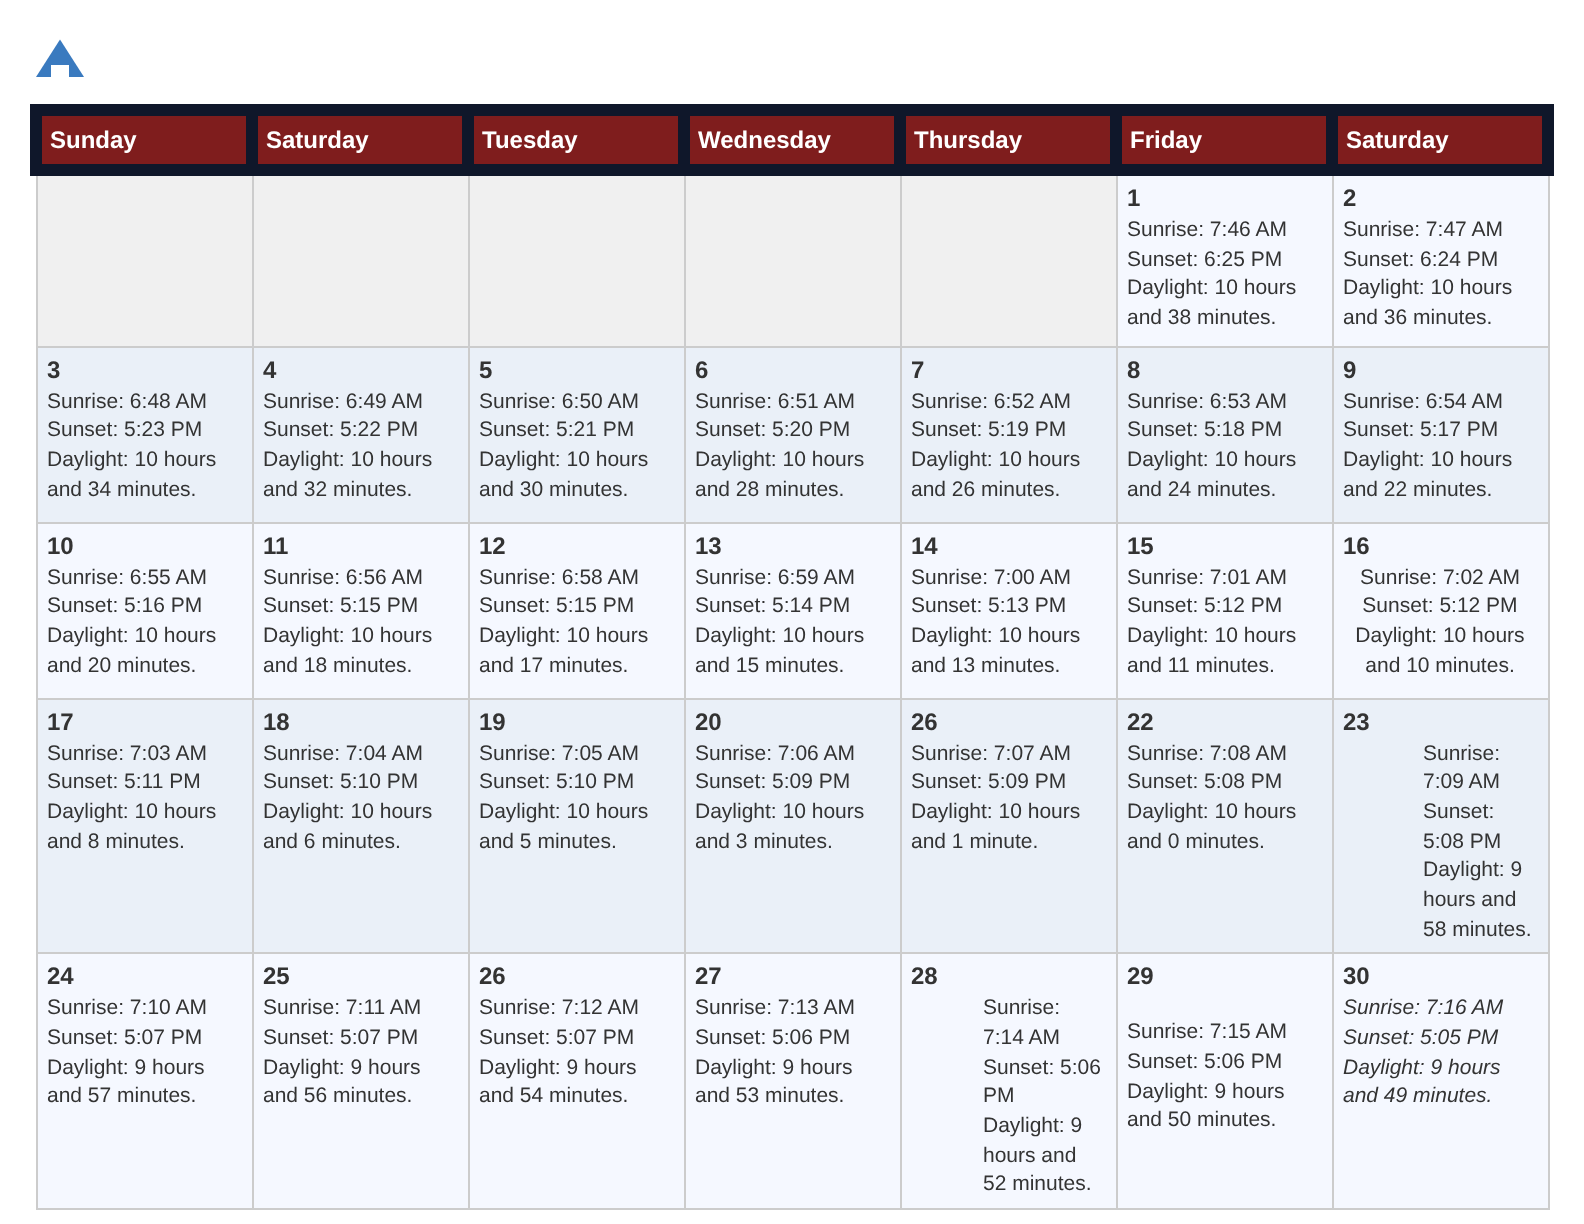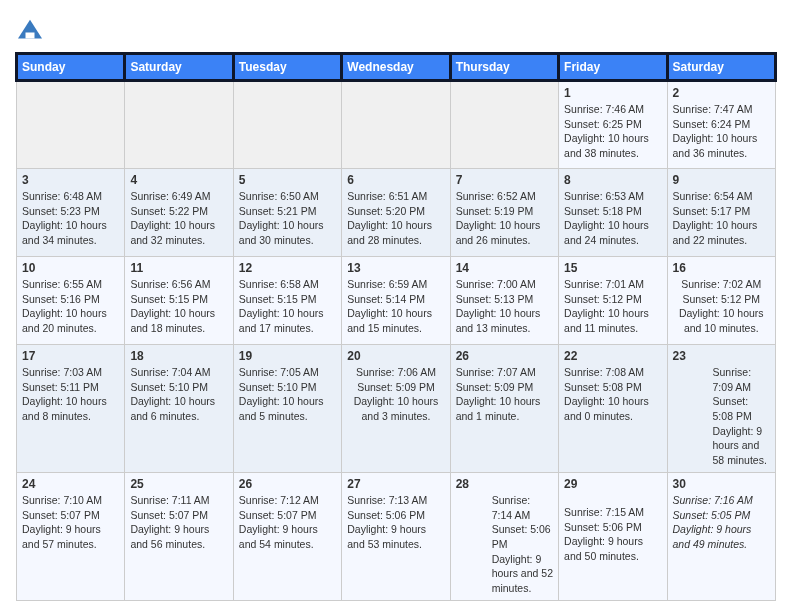--- a/index.html
+++ b/index.html
@@ -60,13 +60,13 @@
       table-layout: fixed;
     }
     thead tr th {
-      background-color: #3b82f6;
+      background-color: #7f1d1d;
       color: #fff;
       font-size: 12px;
       font-weight: bold;
       padding: 5px 4px;
       text-align: left;
-      border: 3px solid #0f172a;
+      border: 6px solid #0f172a;
     }
     tbody tr td {
       vertical-align: top;

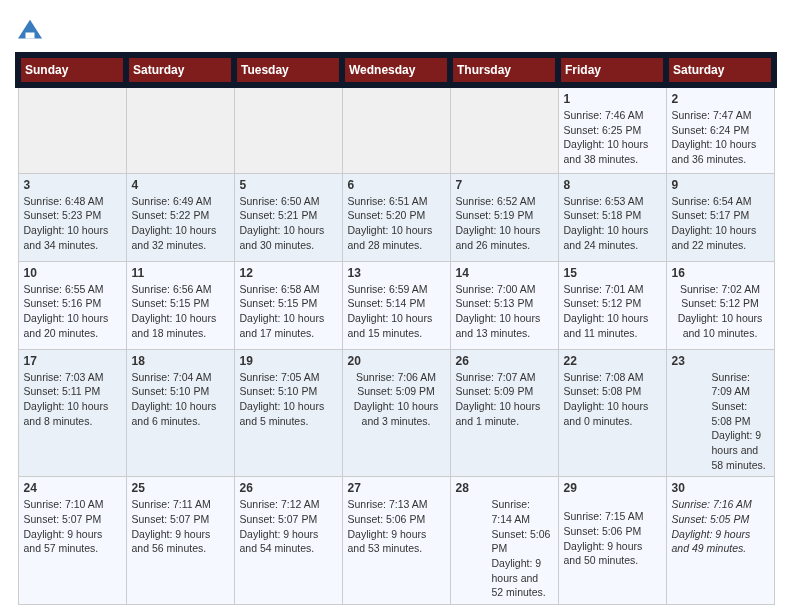--- a/index.html
+++ b/index.html
@@ -259,7 +259,7 @@
         </td>
         <td>
           <span class="day-number">20</span>
-          <div class="cell-content" style="white-space: pre-line; text-align: center;">Sunrise: 7:06 AM
+          <div class="cell-content" style="white-space: pre-line;">Sunrise: 7:06 AM
 Sunset: 5:09 PM
 Daylight: 10 hours and 3 minutes.</div>
         </td>

